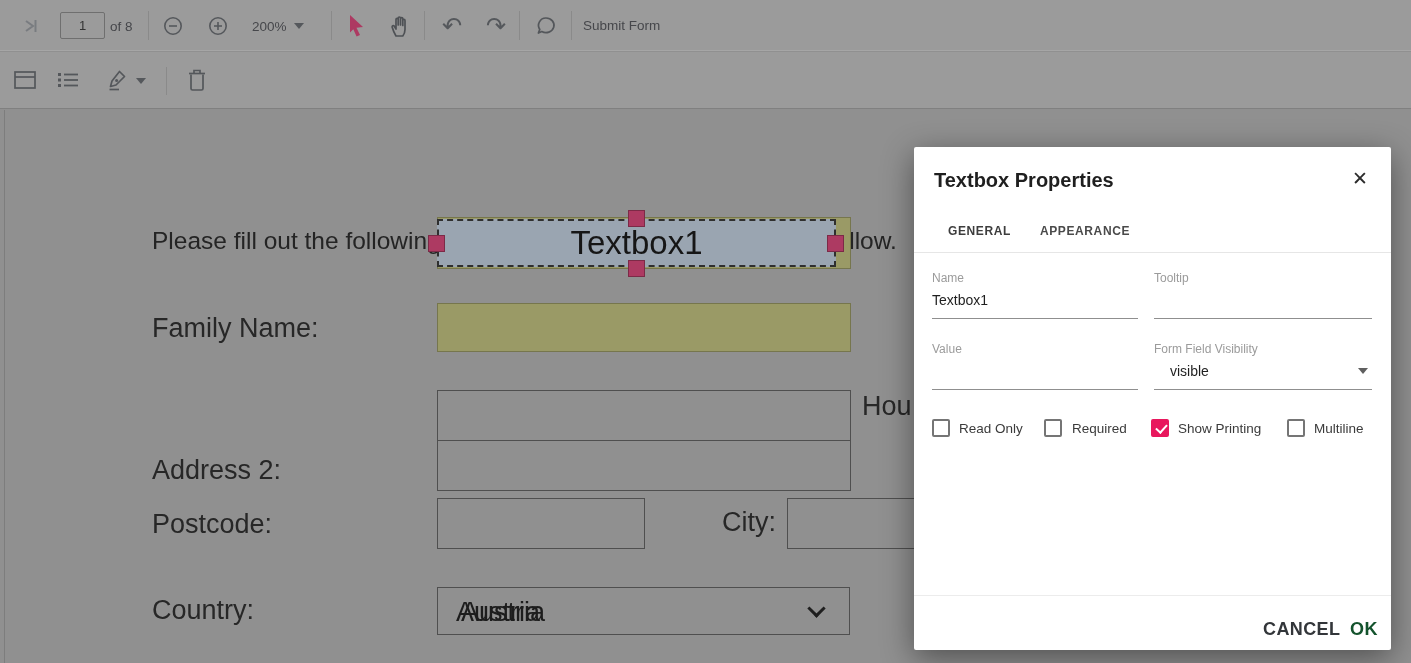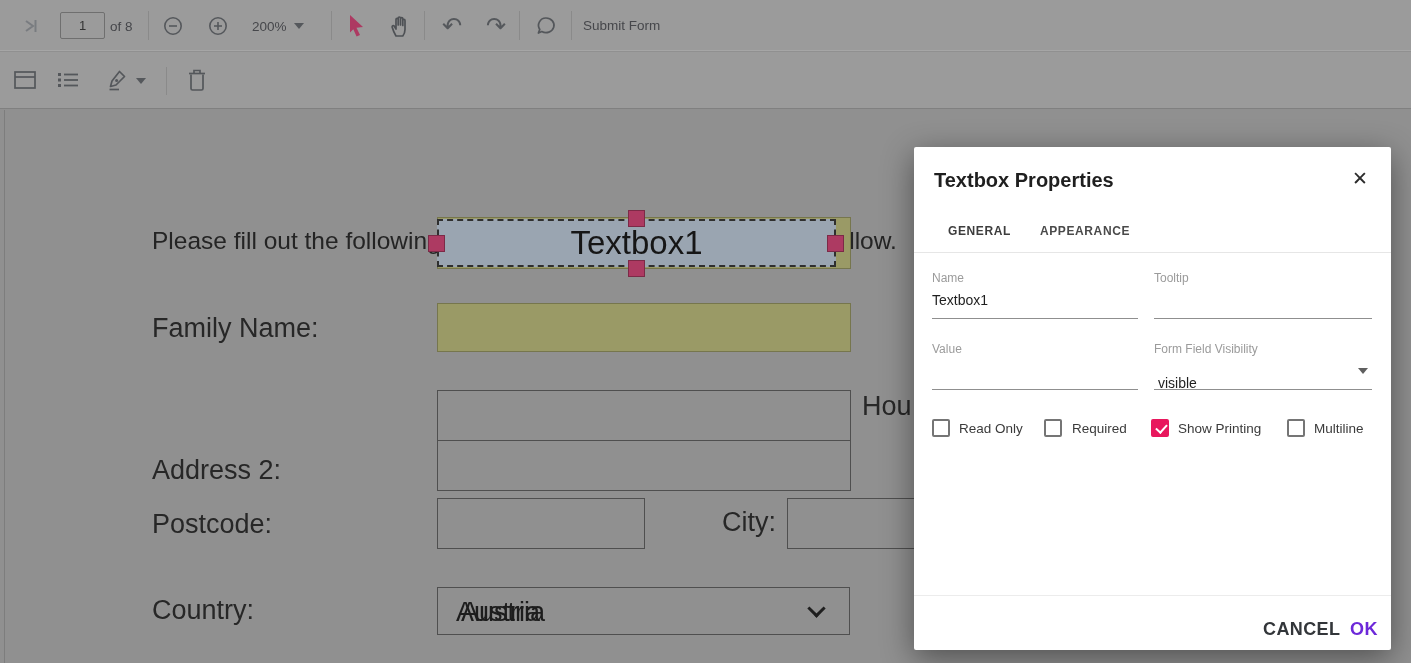--- a/index.html
+++ b/index.html
@@ -211,7 +211,7 @@
     <div class="f-line" style="left:18px; top:242px; width:206px;"></div>
 
     <div class="f-label" style="left:240px; top:195px;">Form Field Visibility</div>
-    <div class="f-value" style="left:244px; top:216px;margin-top:12px;">visible</div>
+    <div class="f-value" style="left:256px; top:216px;">visible</div>
     <div class="sel-caret" style="left:444px; top:221px;"></div>
     <div class="f-line" style="left:240px; top:242px; width:218px;"></div>
 

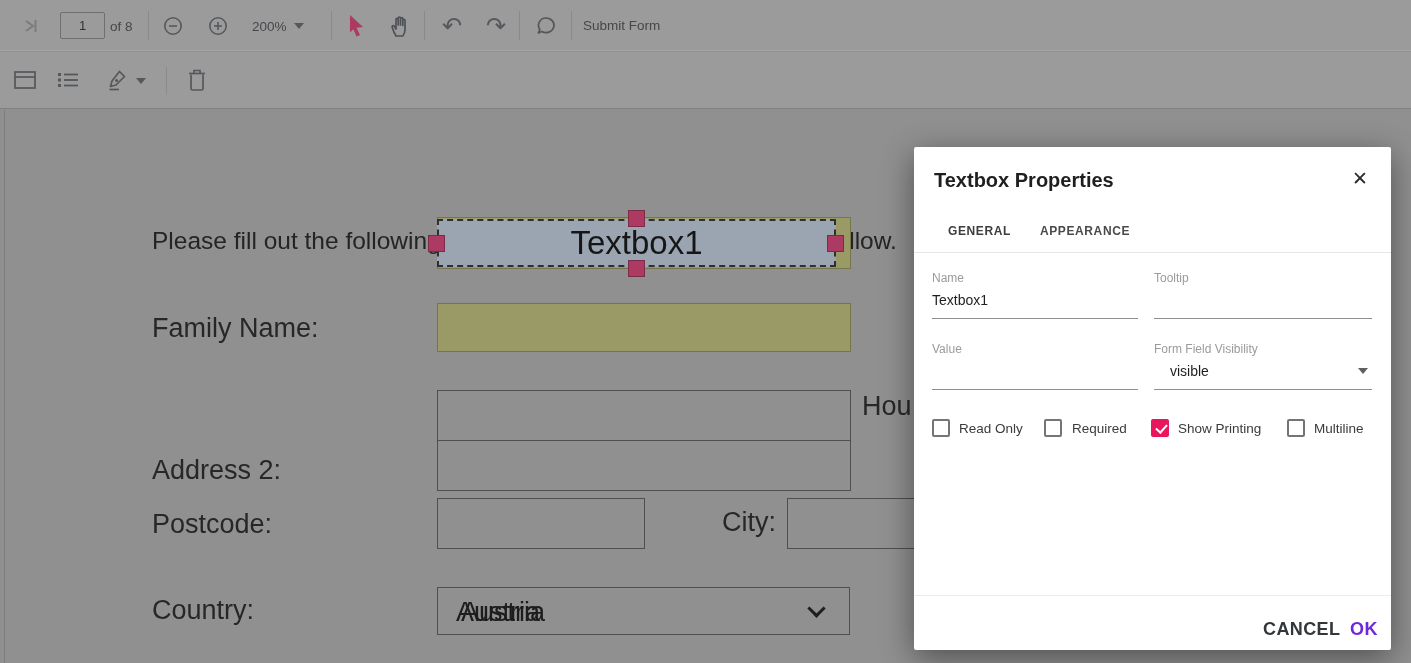--- a/index.html
+++ b/index.html
@@ -58,7 +58,7 @@
   .dlg-footline{ position:absolute; left:0; top:448px; width:477px; height:1px; background:#ececec; }
   .dlg-btn{ position:absolute; top:472px; font-size:18px; font-weight:700; letter-spacing:.4px; cursor:pointer; }
   .btn-cancel{ left:349px; color:#33363a; }
-  .btn-ok{ left:436px; color:#6d28d9; }
+  .btn-ok{ left:436px; color:#14532d; }
   svg{ display:block; }
 </style>
 </head>

